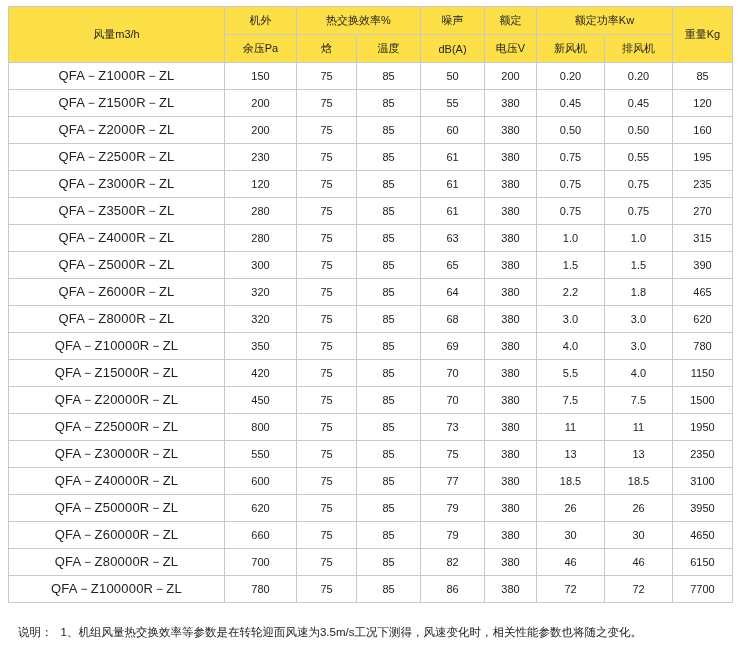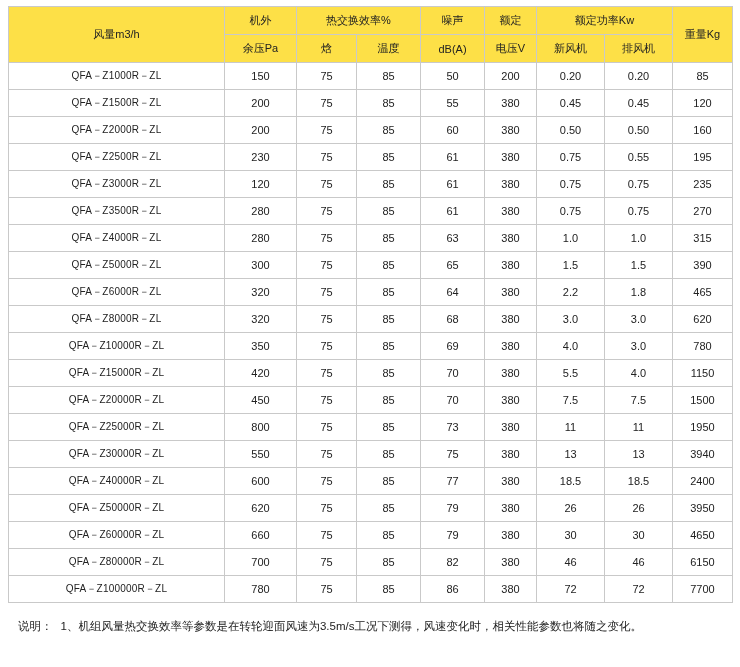--- a/index.html
+++ b/index.html
@@ -43,7 +43,7 @@
   thead tr.row2 th { height: 27px; }
   tbody td { height: 26px; background: #ffffff; }
   tbody td.model {
-    font-size: 10px;
+    font-size: 13px;
     letter-spacing: 0.2px;
   }
   .note {

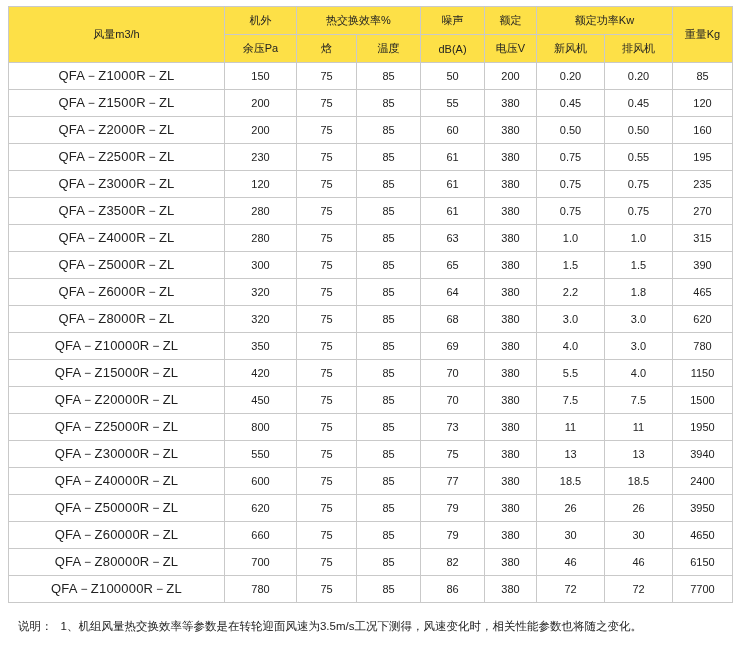--- a/index.html
+++ b/index.html
@@ -257,7 +257,7 @@
           <td>380</td>
           <td>13</td>
           <td>13</td>
-          <td>3940</td>
+          <td>2350</td>
         </tr>
         <tr>
           <td class="model">QFA－Z40000R－ZL</td>

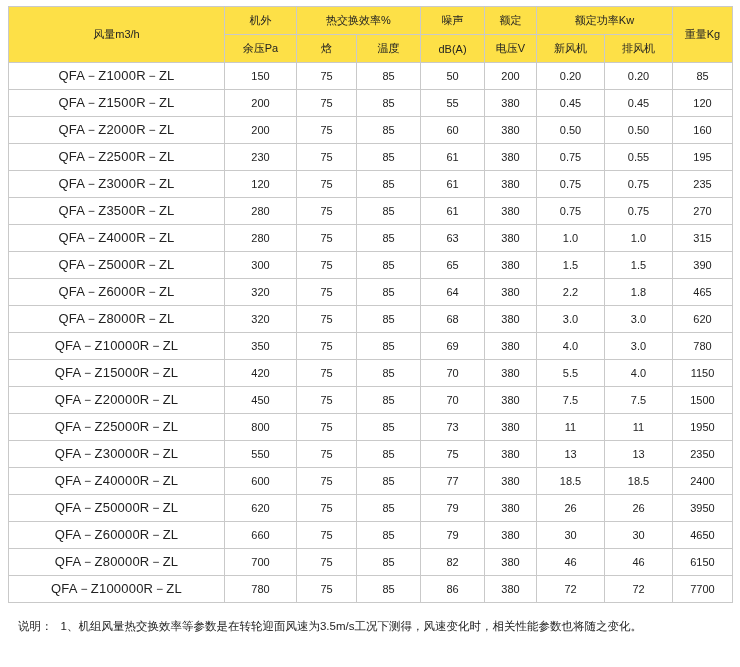--- a/index.html
+++ b/index.html
@@ -268,7 +268,7 @@
           <td>380</td>
           <td>18.5</td>
           <td>18.5</td>
-          <td>2400</td>
+          <td>3100</td>
         </tr>
         <tr>
           <td class="model">QFA－Z50000R－ZL</td>

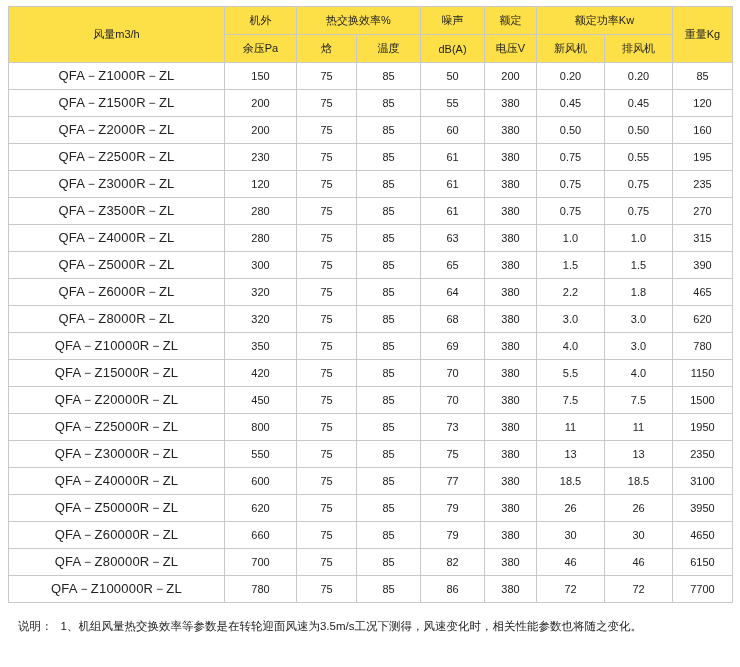--- a/index.html
+++ b/index.html
@@ -47,7 +47,7 @@
     letter-spacing: 0.2px;
   }
   .note {
-    margin-top: 12px;
+    margin-top: 18px;
     font-size: 11.5px;
     line-height: 22px;
     color: #222;

